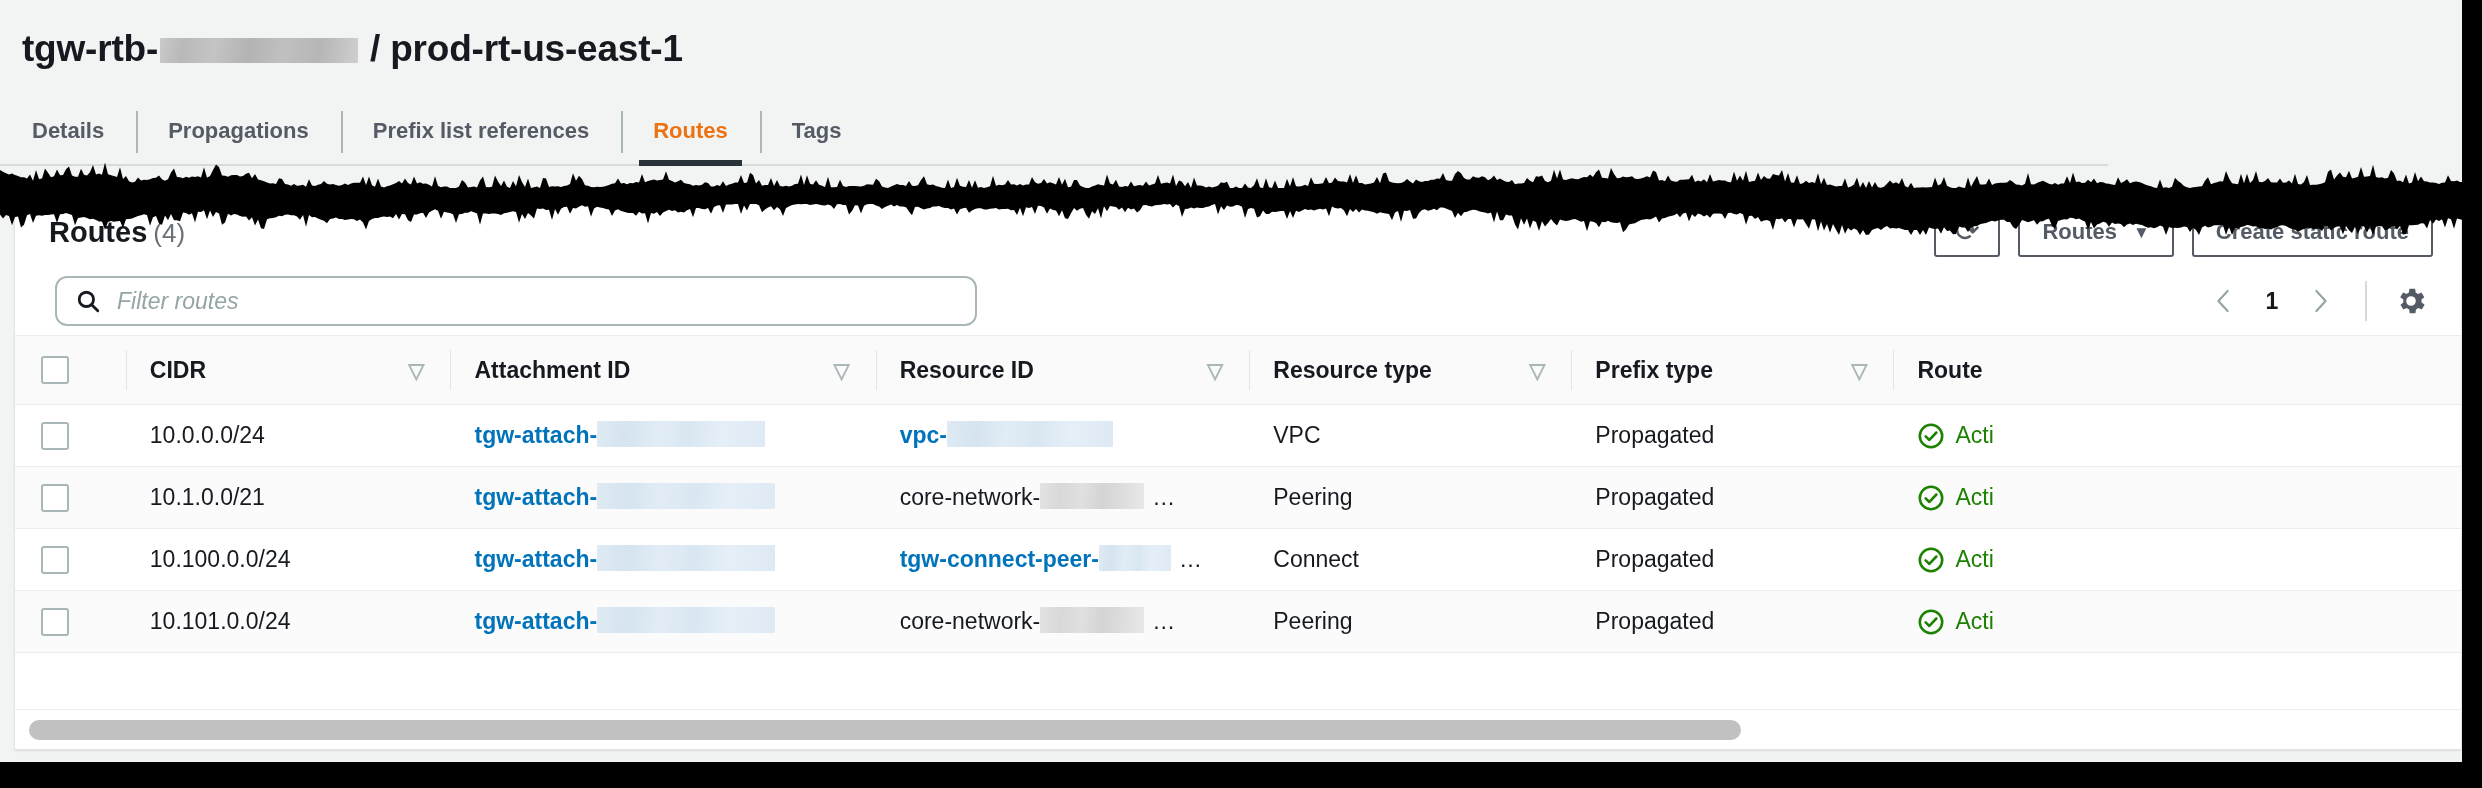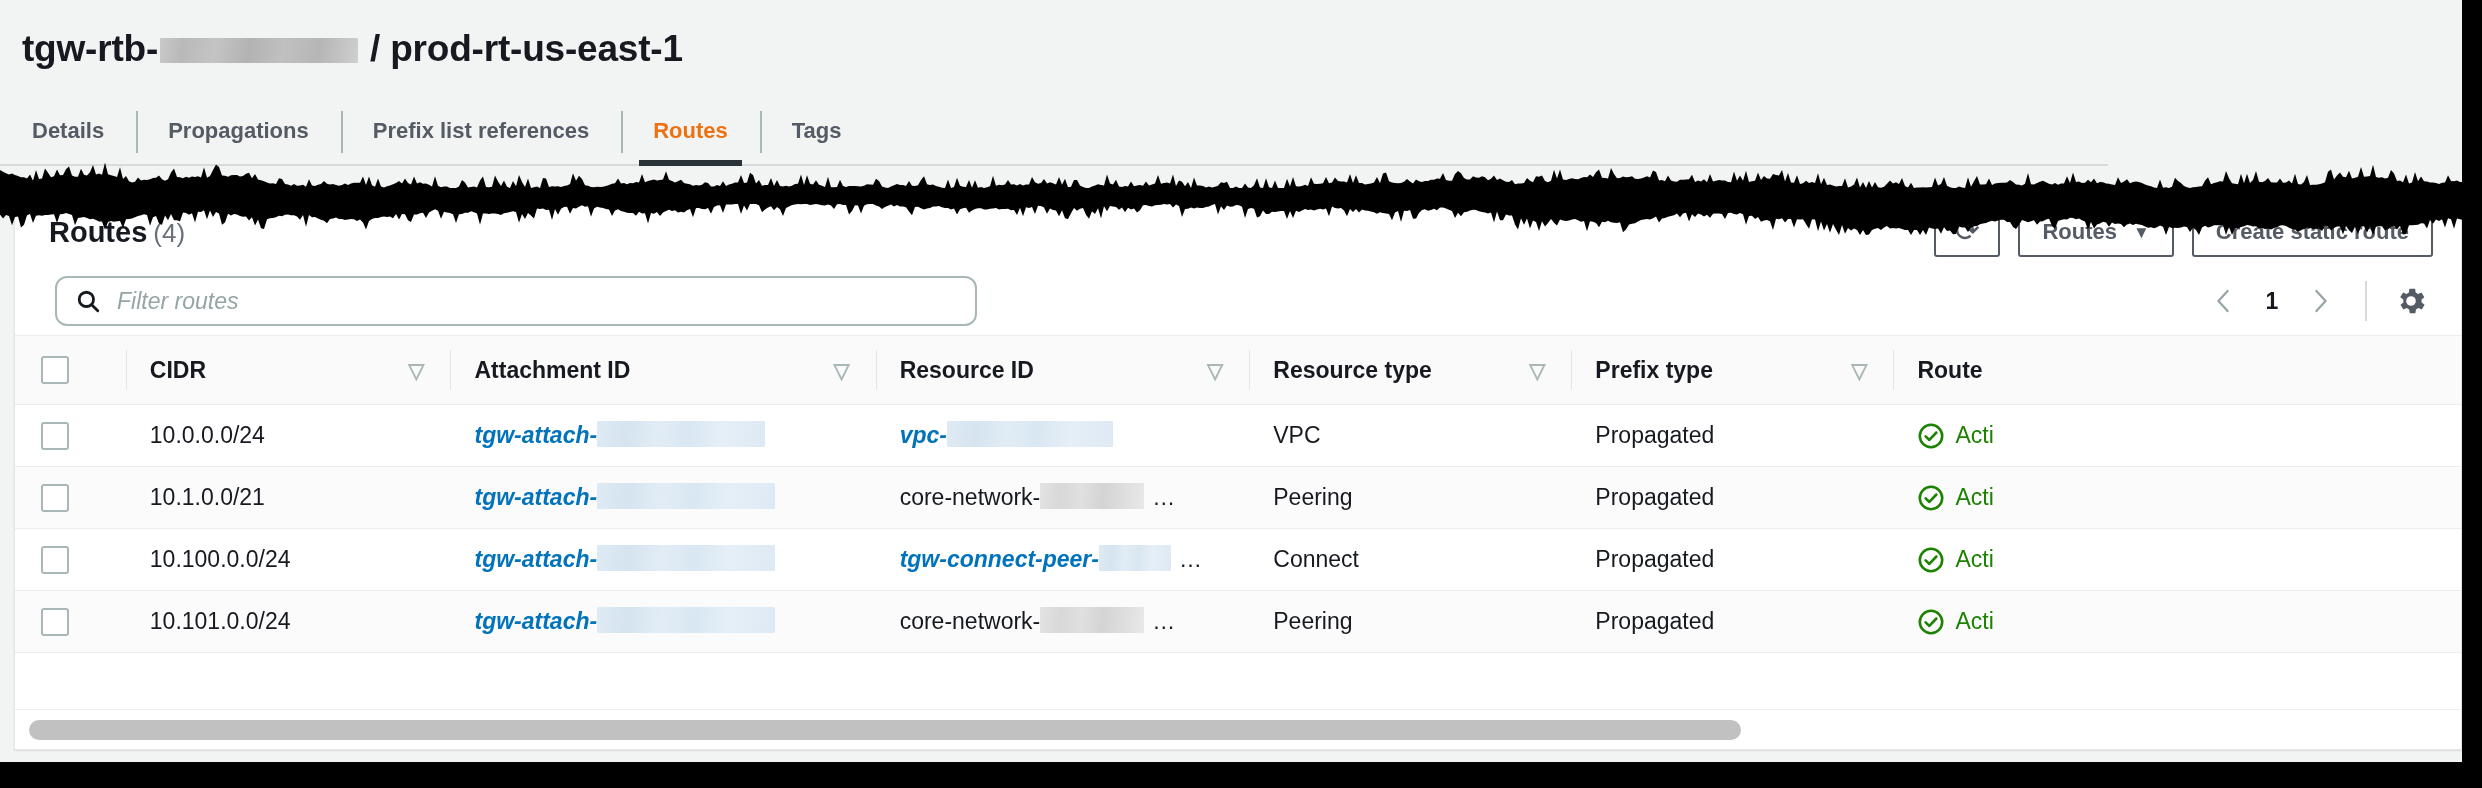--- a/index.html
+++ b/index.html
@@ -338,7 +338,7 @@
     cursor: pointer;
   }
 
-  .link { color: #0073bb; font-weight: bold; cursor: pointer; font-style: italic; }
+  .link { color: #0073bb; font-weight: bold; cursor: pointer; }
   .plain { color: #16191f; }
 
   .redact {

